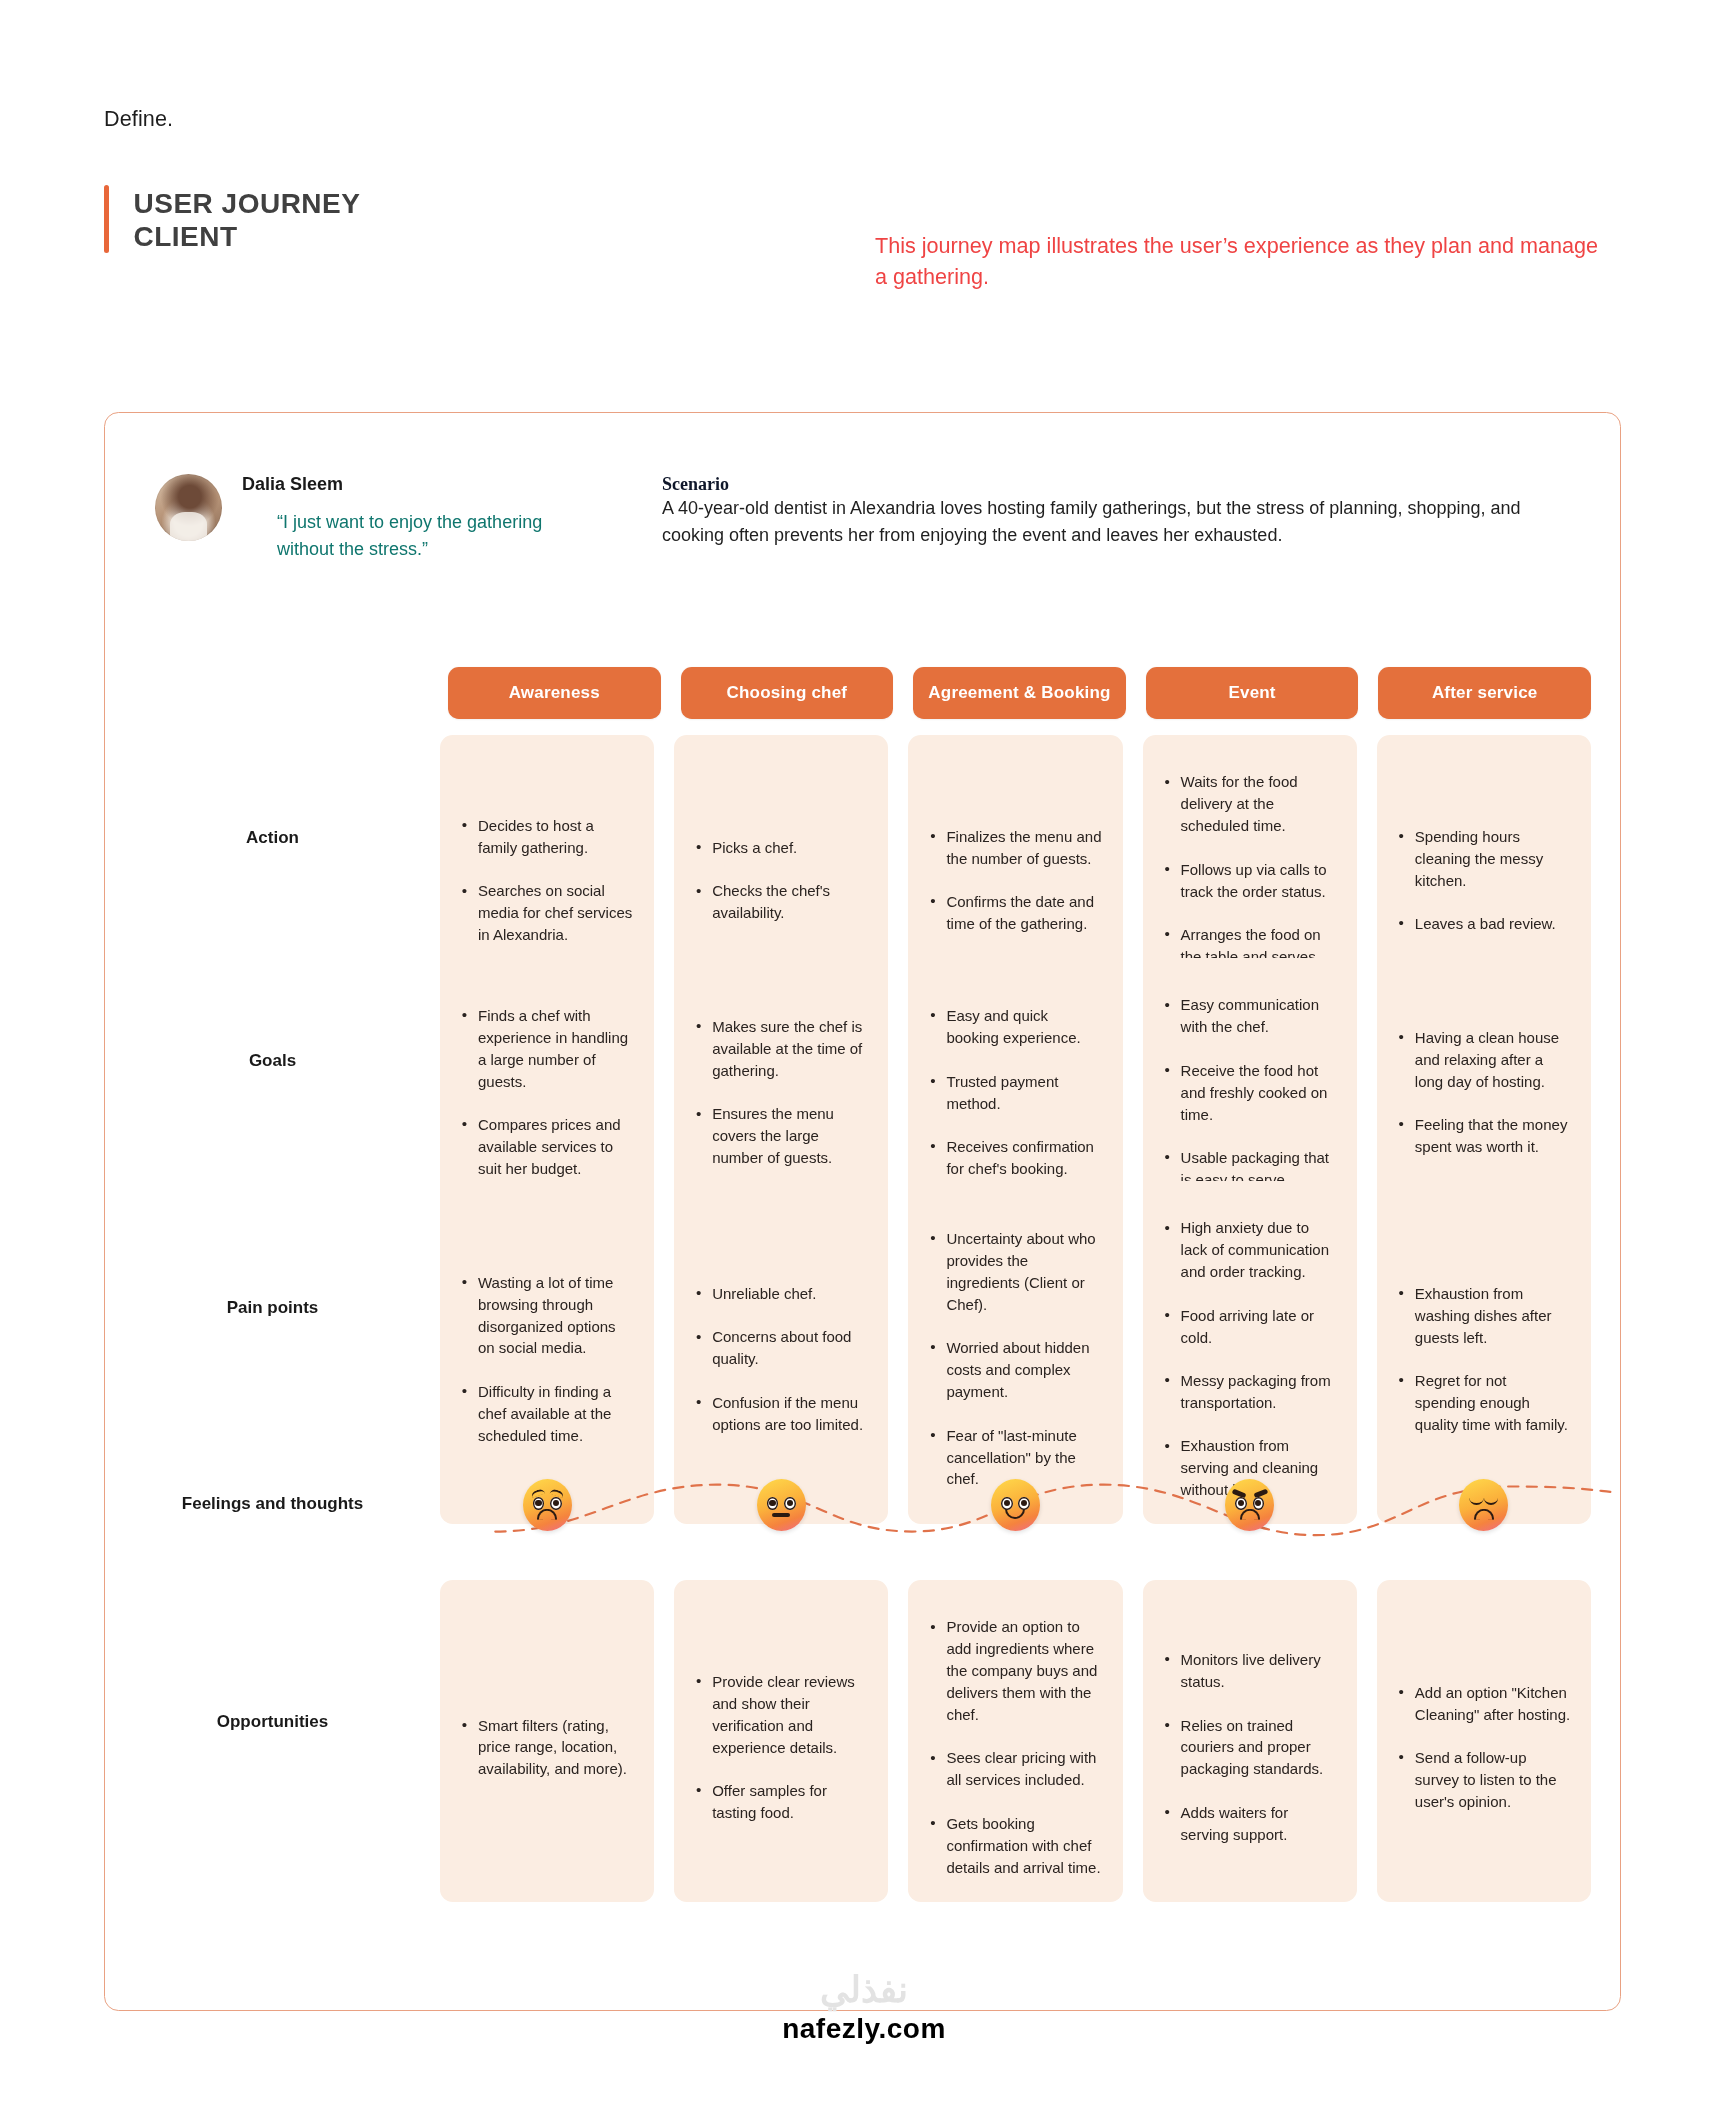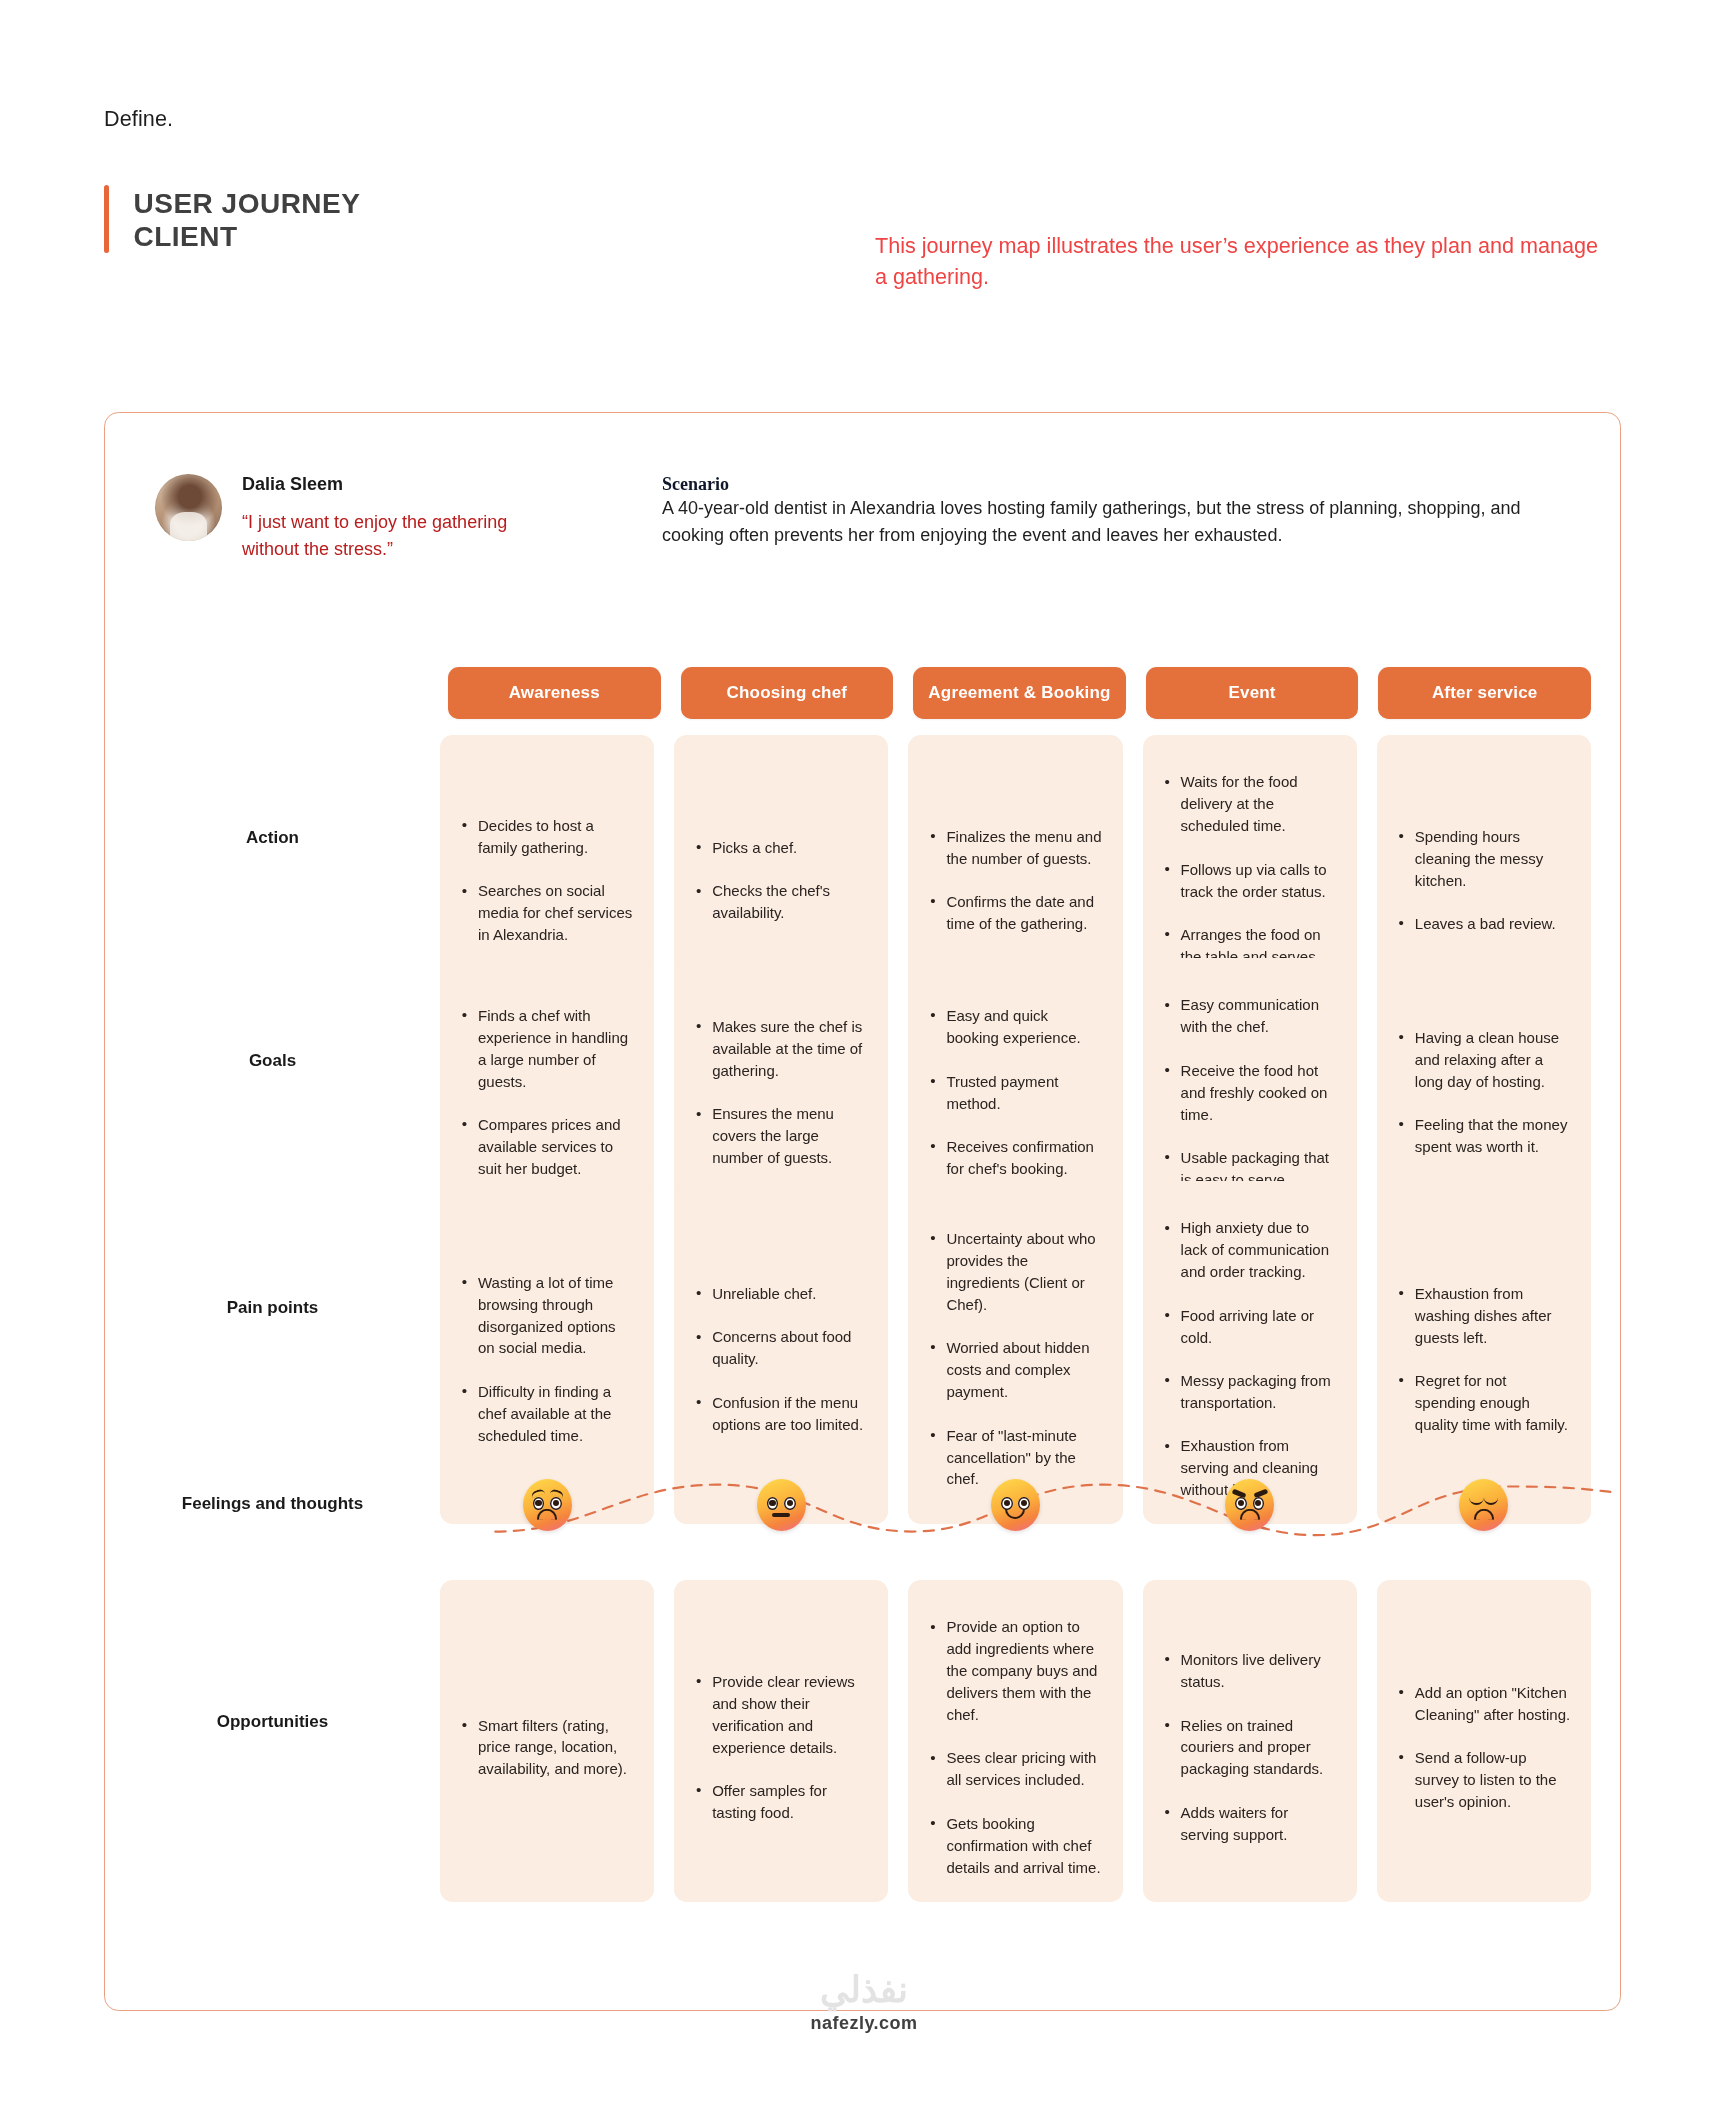--- a/index.html
+++ b/index.html
@@ -57,7 +57,7 @@
     border-radius: 40% 40% 10% 10%; background: #f3efe9; opacity:.85;
   }
   .persona-name { font-size: 18px; font-weight: 700; color:#1a1a1a; margin-bottom: 14.4px; }
-  .persona-quote { font-size: 18px; line-height: 1.5; color:#b91c1c; max-width: 297px; }
+  .persona-quote { font-size: 18px; line-height: 1.5; color:#0f766e; max-width: 297px; margin-left: 35px; }
 
   .scenario { position: absolute; left: 557px; top: 61px; width: 900px; }
   .scenario-title { font-size: 18px; font-weight: 700; color:#0f172a; margin-bottom: 0; font-family: Liberation Serif, serif; }

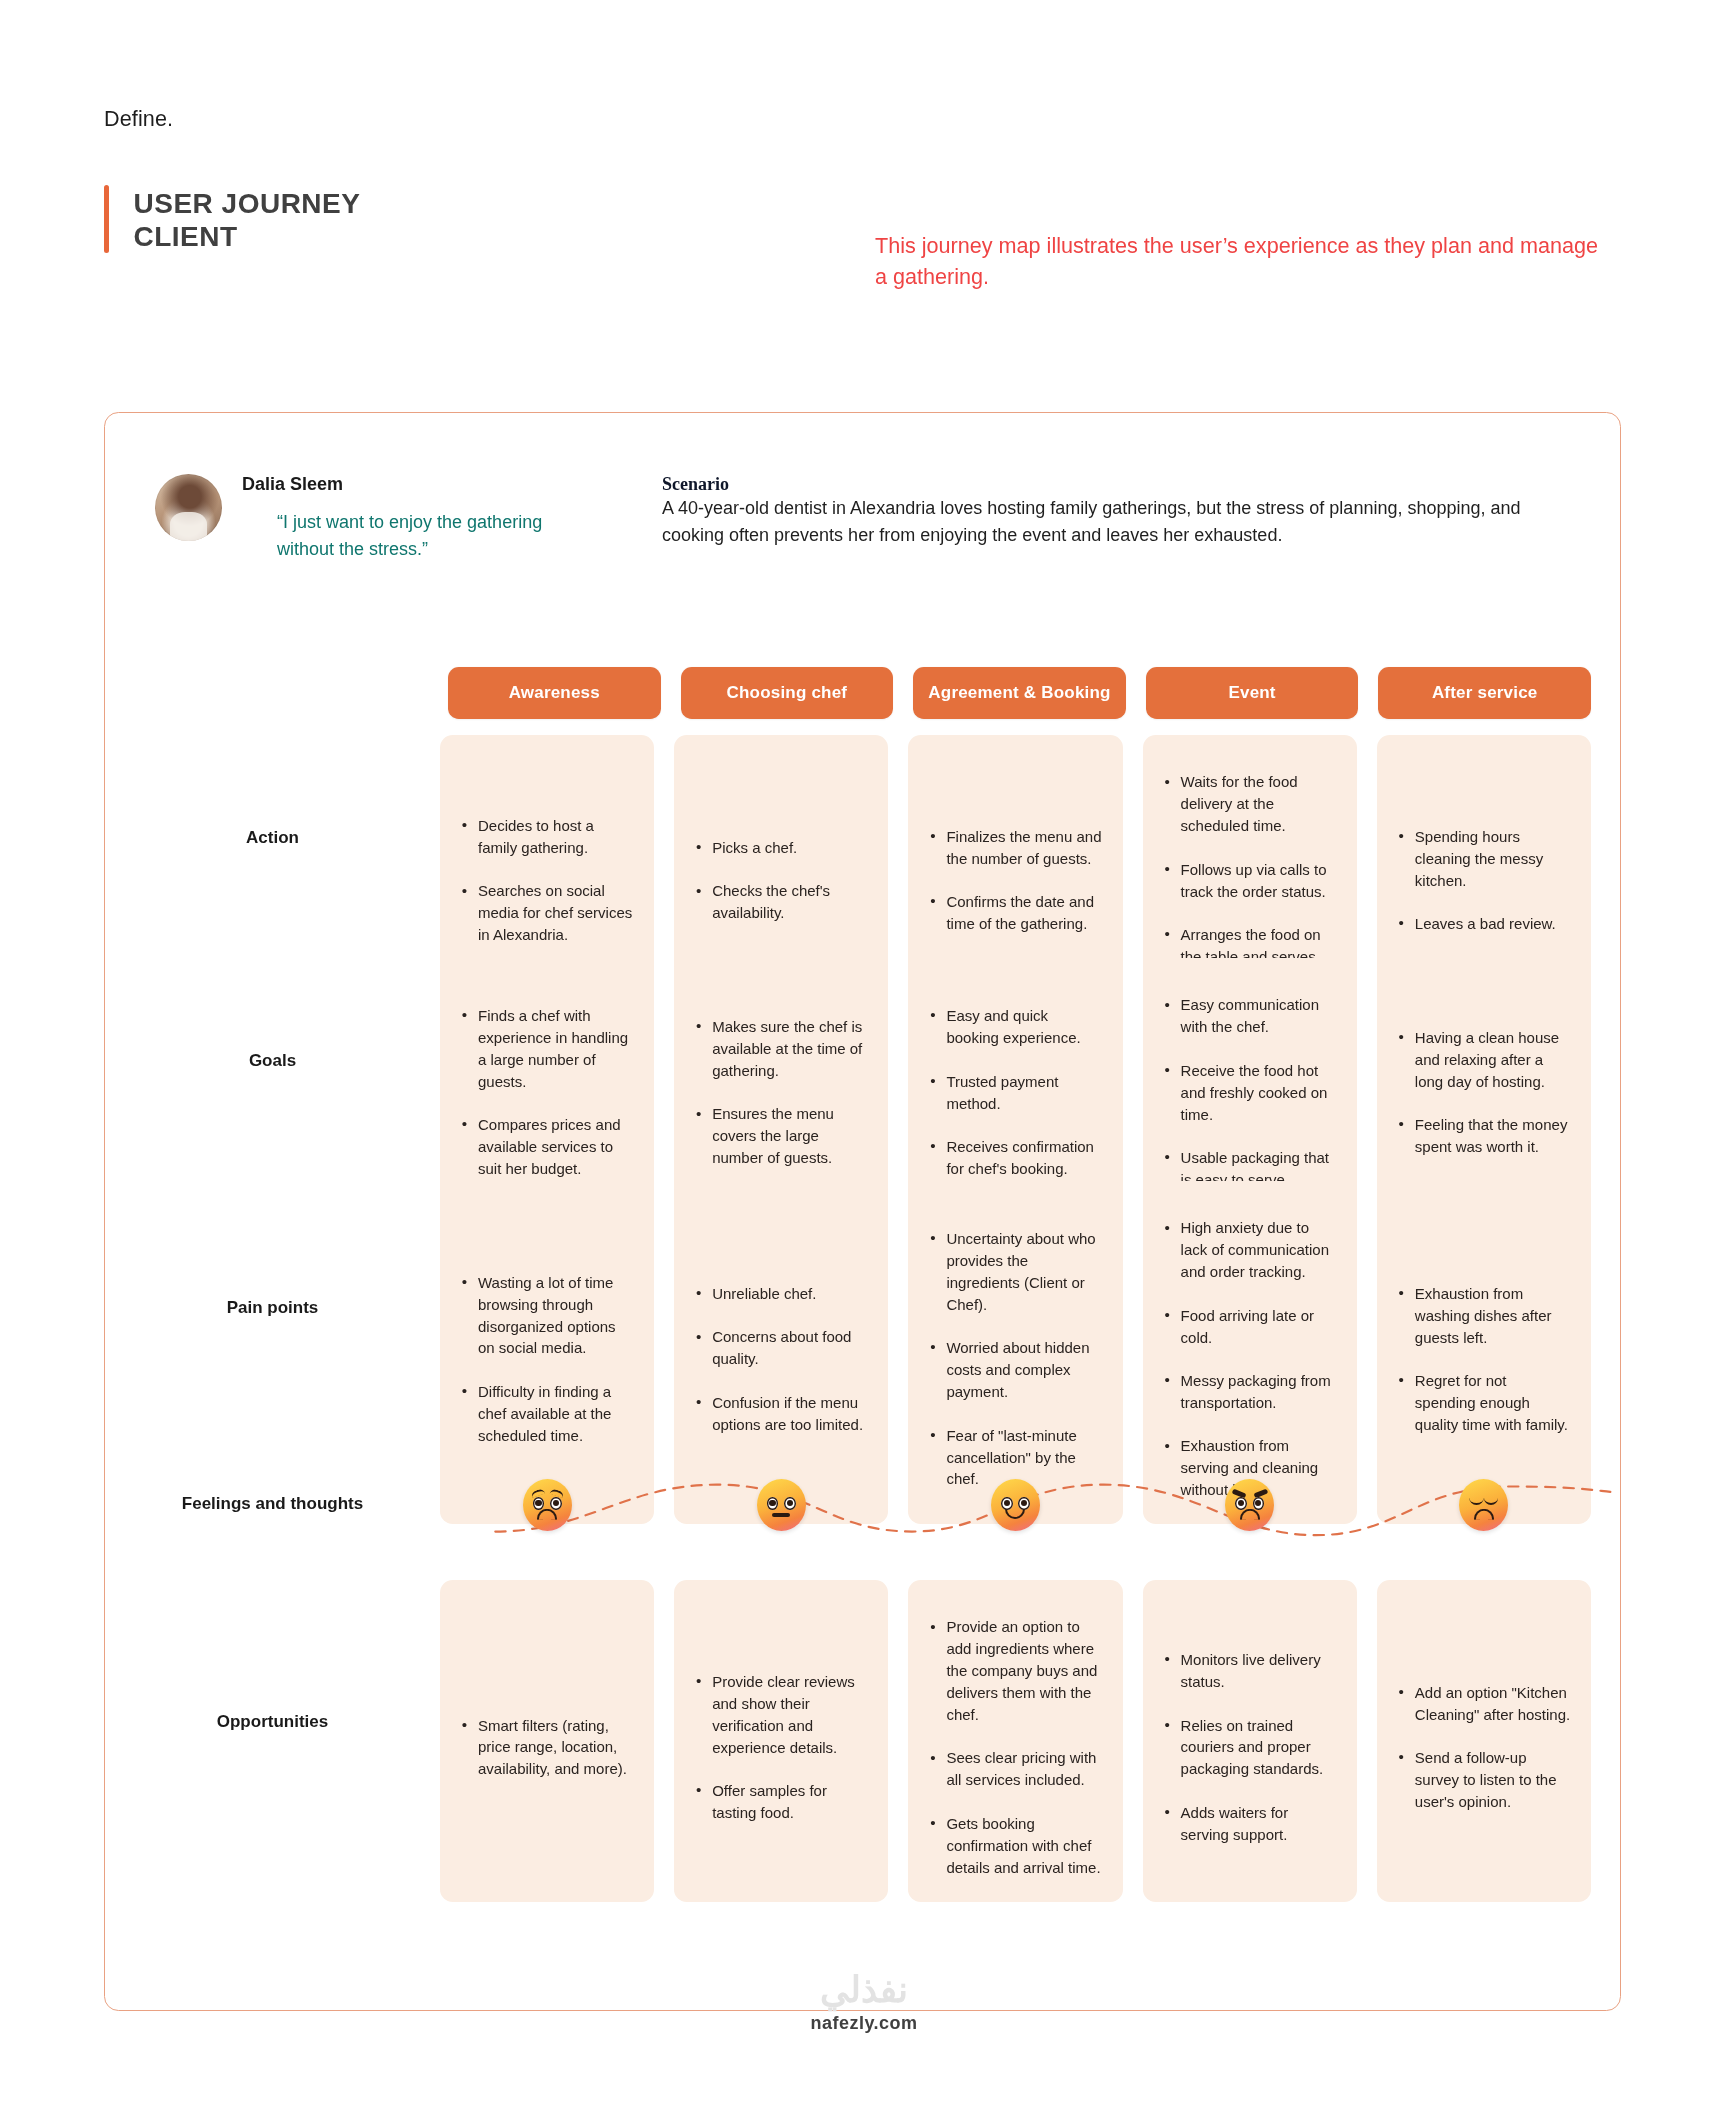--- a/index.html
+++ b/index.html
@@ -129,7 +129,7 @@
   
   .footer { position:absolute; left:0; top: 1969px; width:100%; text-align:center; }
   .logo-ar { font-size: 36px; font-weight:700; color:#E3E3E3; letter-spacing: 1.8px; direction: rtl; }
-  .logo-en { font-size: 18px; font-weight:700; color:#404040; letter-spacing: 0.5px; margin-top: 1.8px; }
+  .logo-en { font-size: 28px; font-weight:700; color:#000000; letter-spacing: 0.5px; margin-top: 1.8px; }
 </style>
 </head>
 <body>

